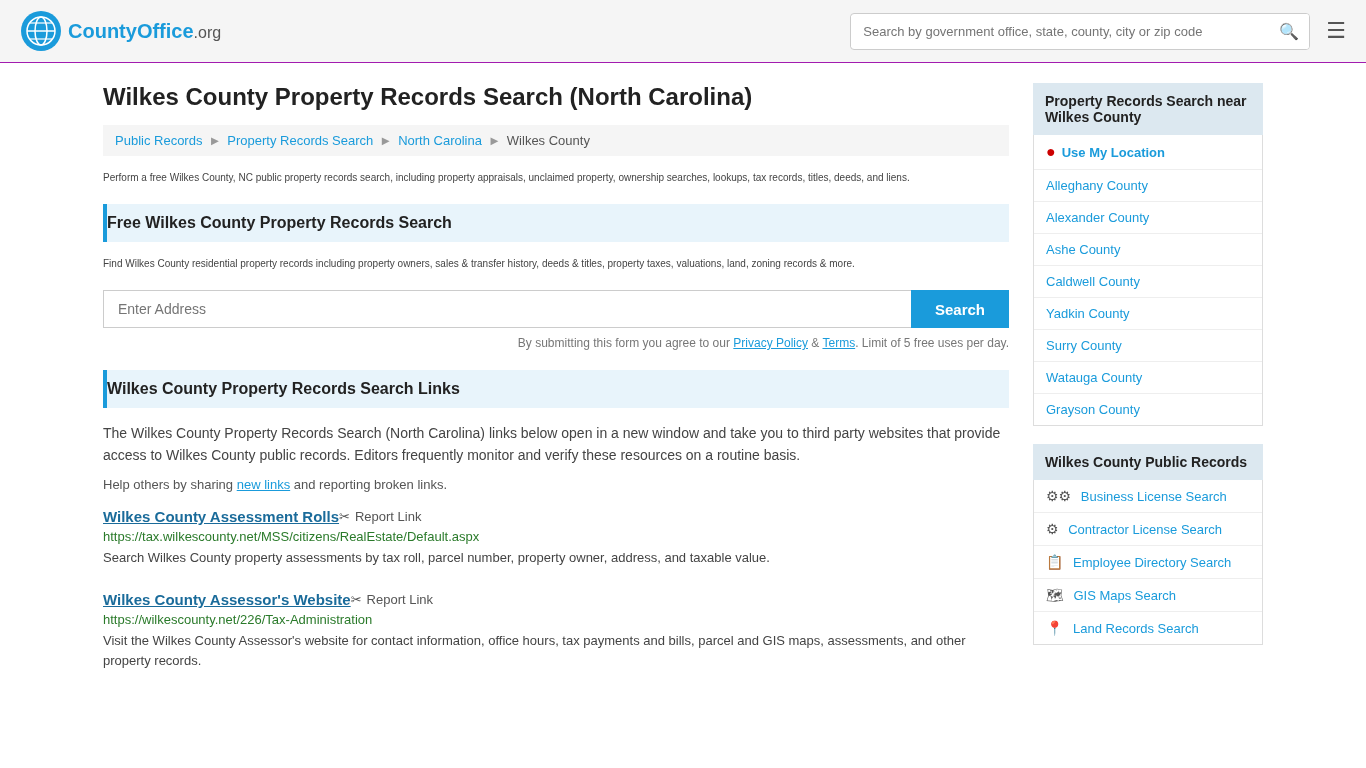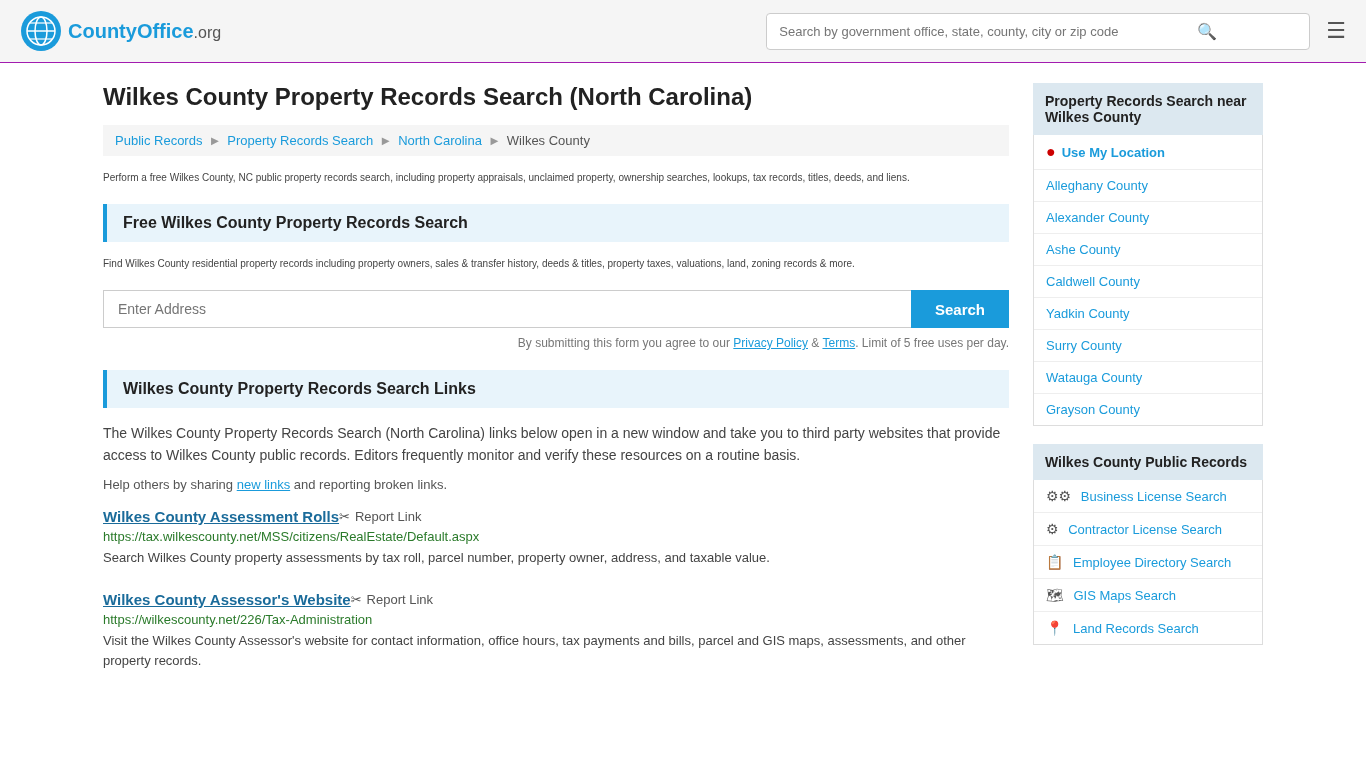--- a/index.html
+++ b/index.html
@@ -40,7 +40,7 @@
       border-radius: 4px;
       overflow: hidden;
       background: #fff;
-      width: 544px;
+      width: 460px;
     }
     .search-bar-wrap input {
       border: none;

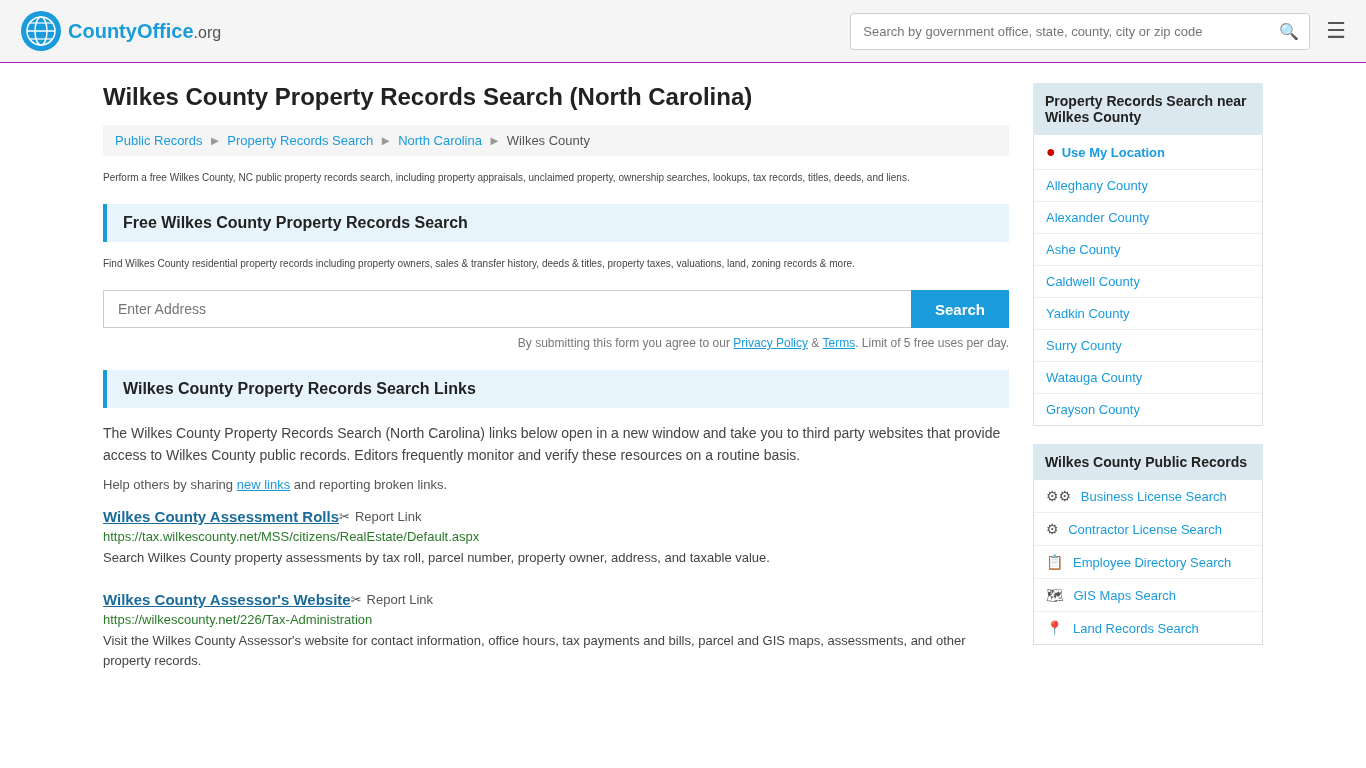--- a/index.html
+++ b/index.html
@@ -119,7 +119,7 @@
     .section-heading {
       background: #e8f4fb;
       border-left: 4px solid #1a9bdb;
-      padding: 10px 16px;
+      padding: 10px 0;
       font-size: 16px;
       font-weight: bold;
       color: #222;

